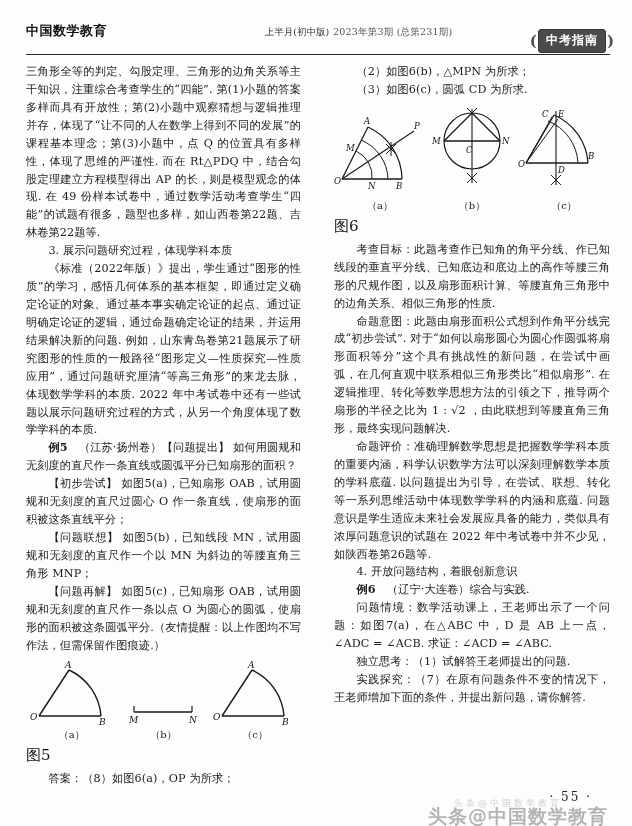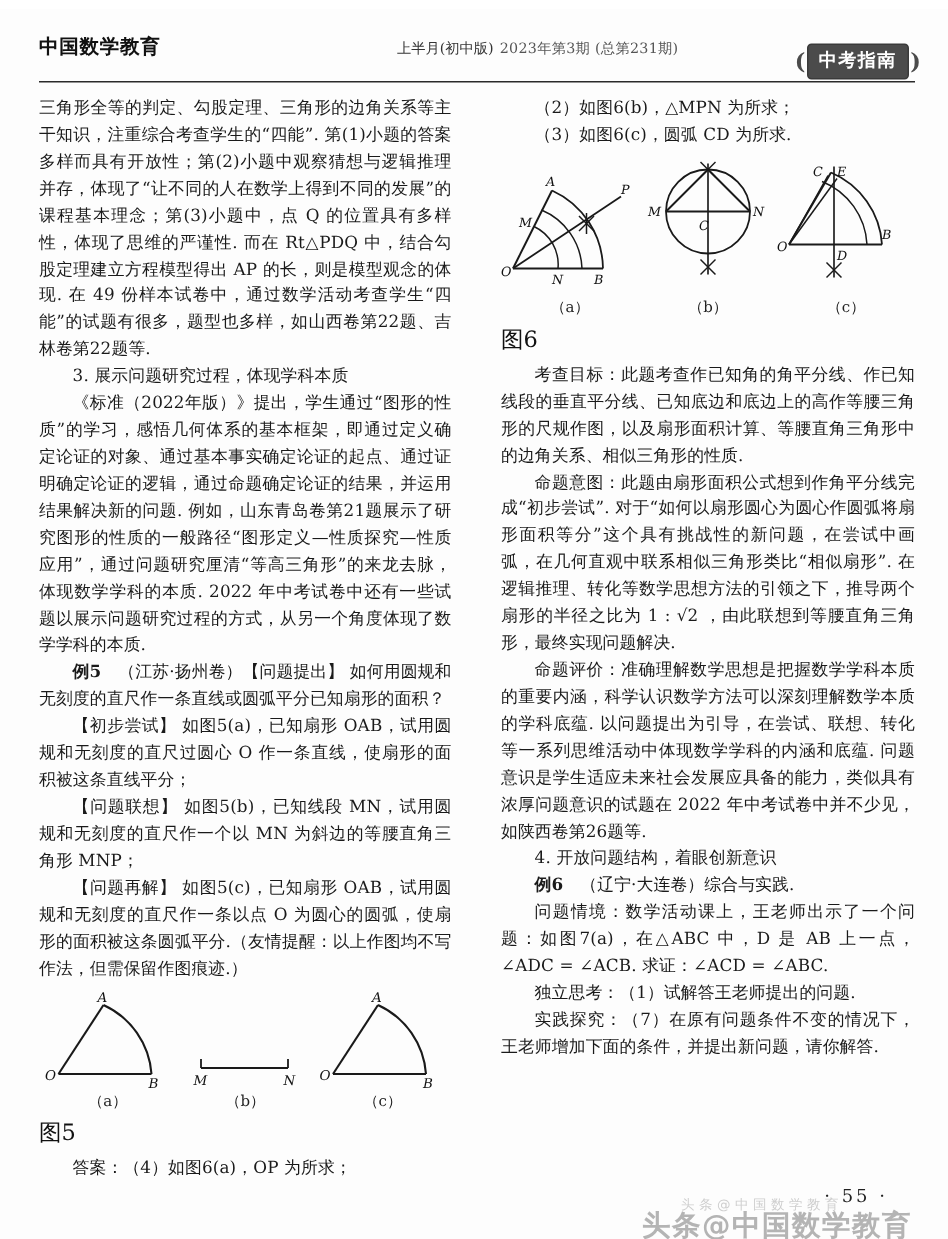--- a/index.html
+++ b/index.html
@@ -237,7 +237,7 @@
         <div class="fignum">图5</div>
       </div>
 
-      <p class="para">答案：（4）如图6(a)，OP 为所求；</p>
+      <p class="para">答案：（8）如图6(a)，OP 为所求；</p>
 
     </div>
 

